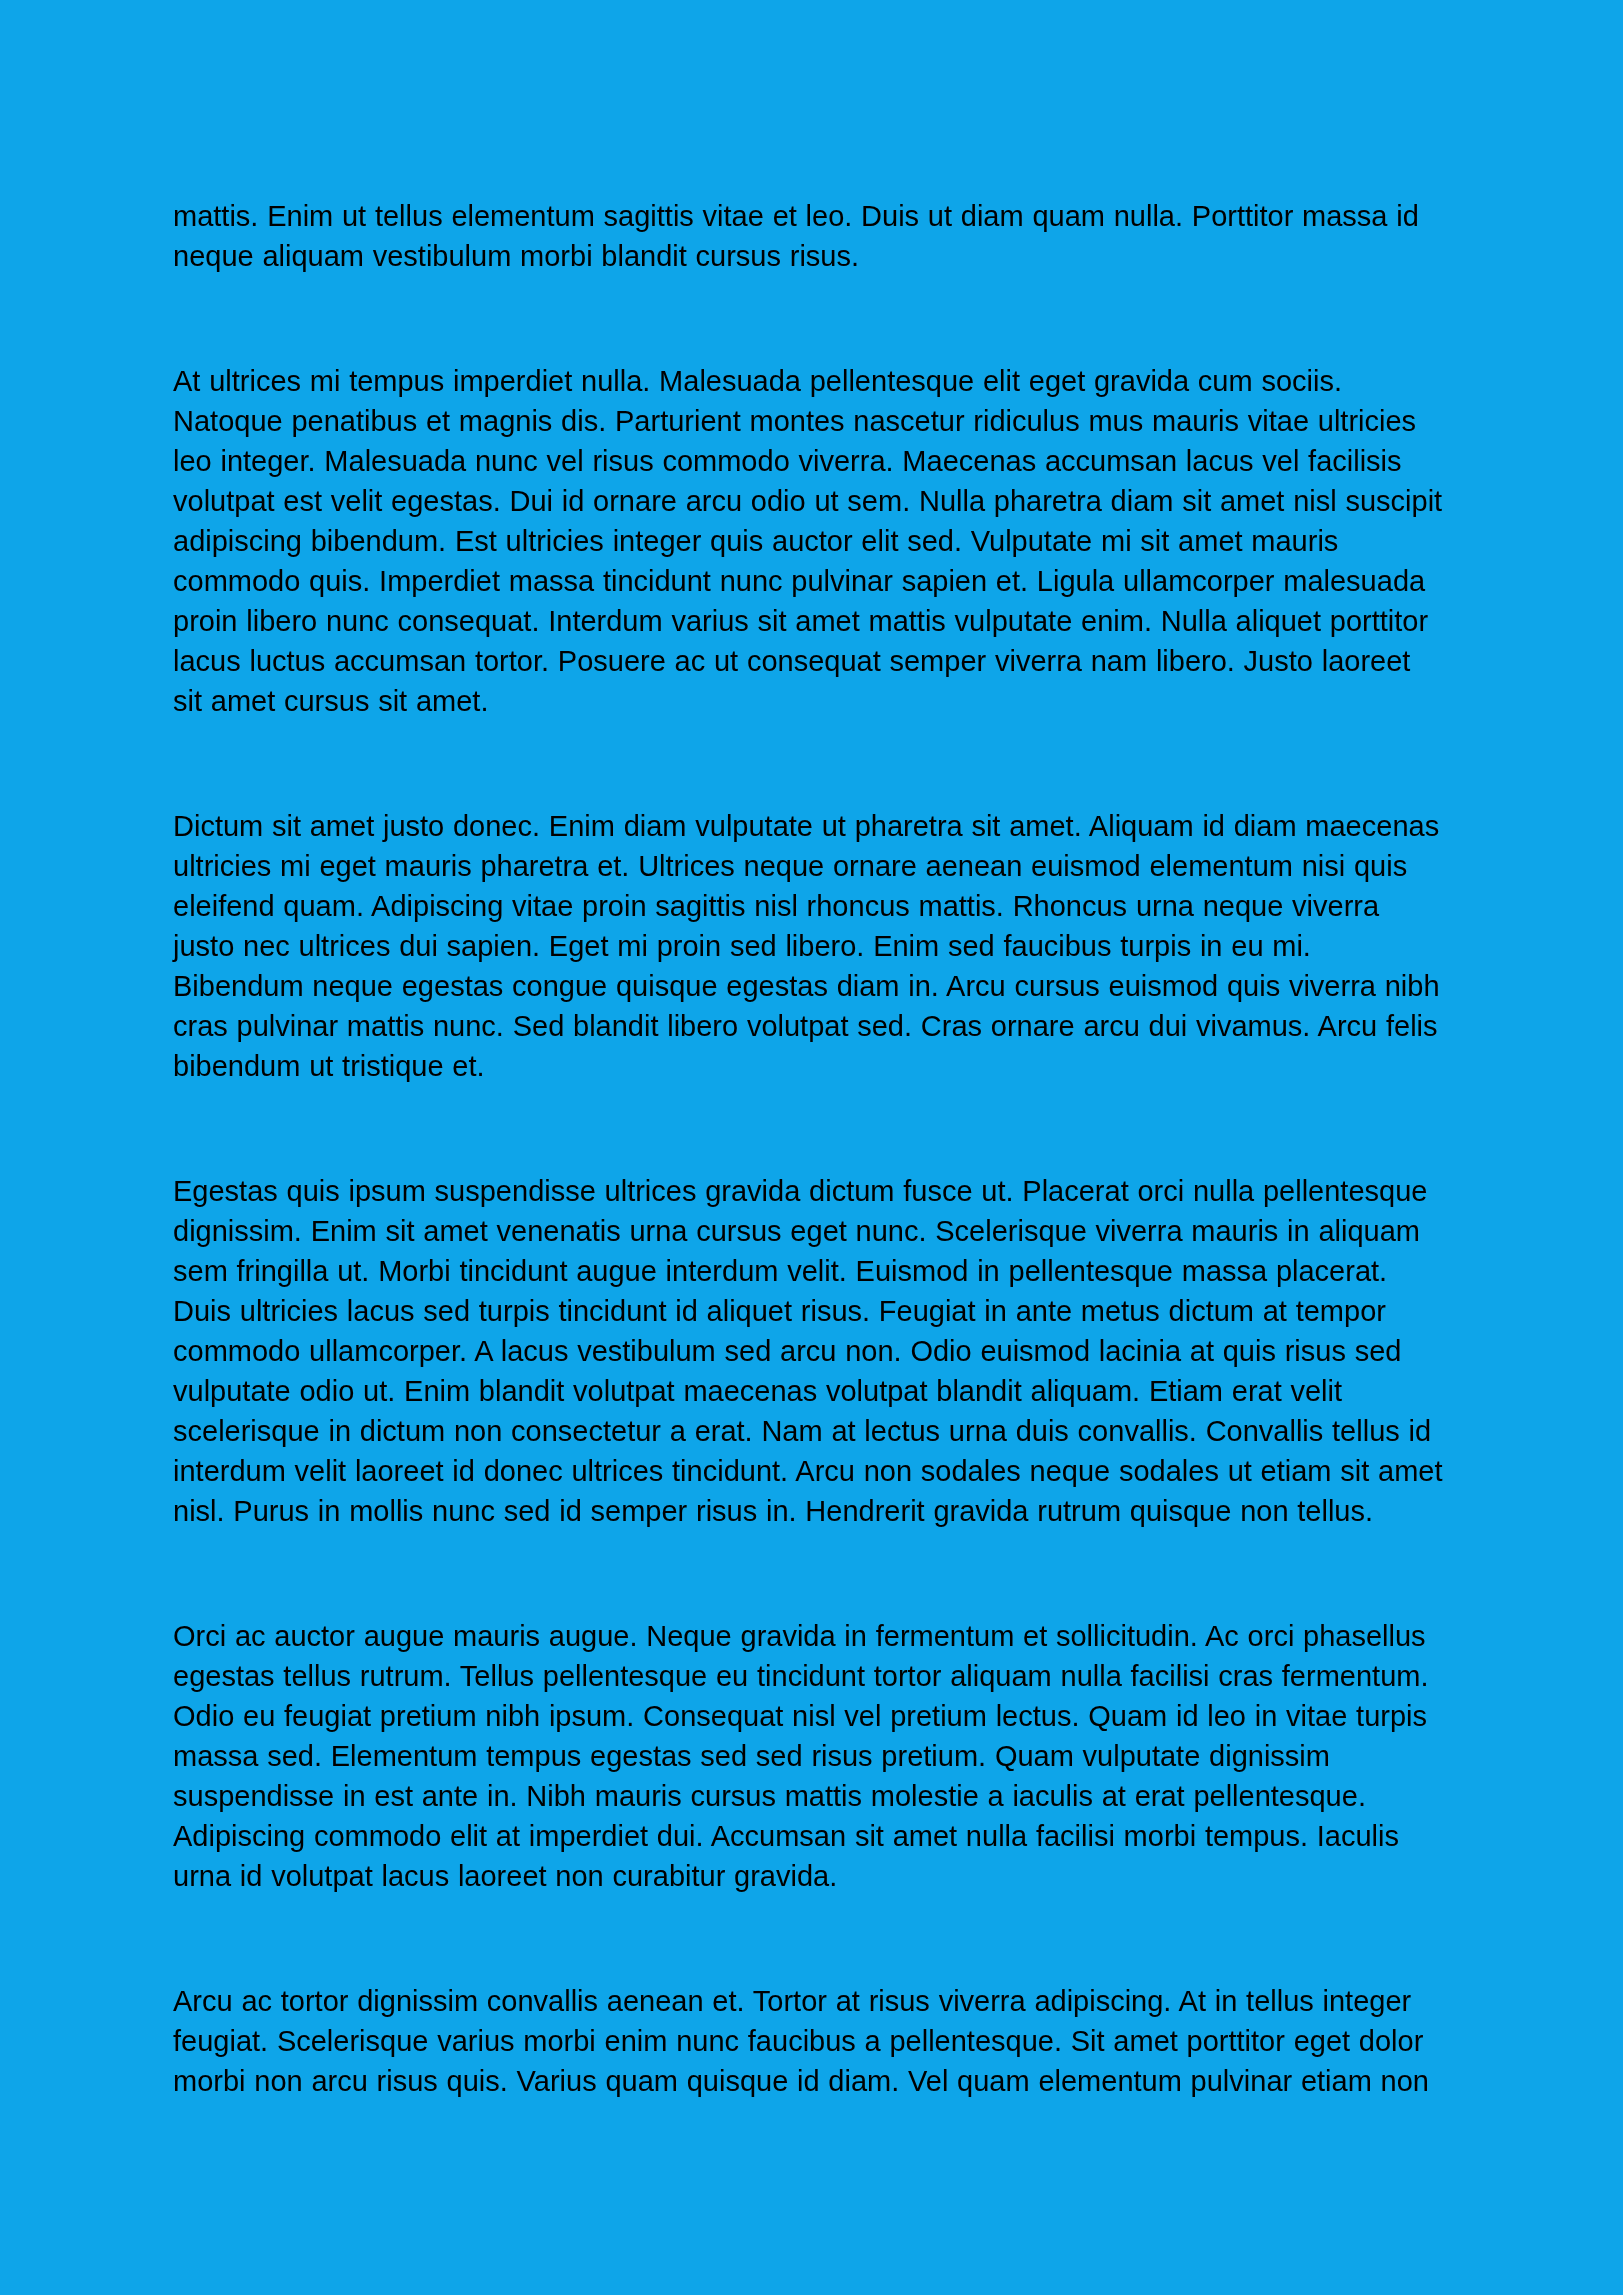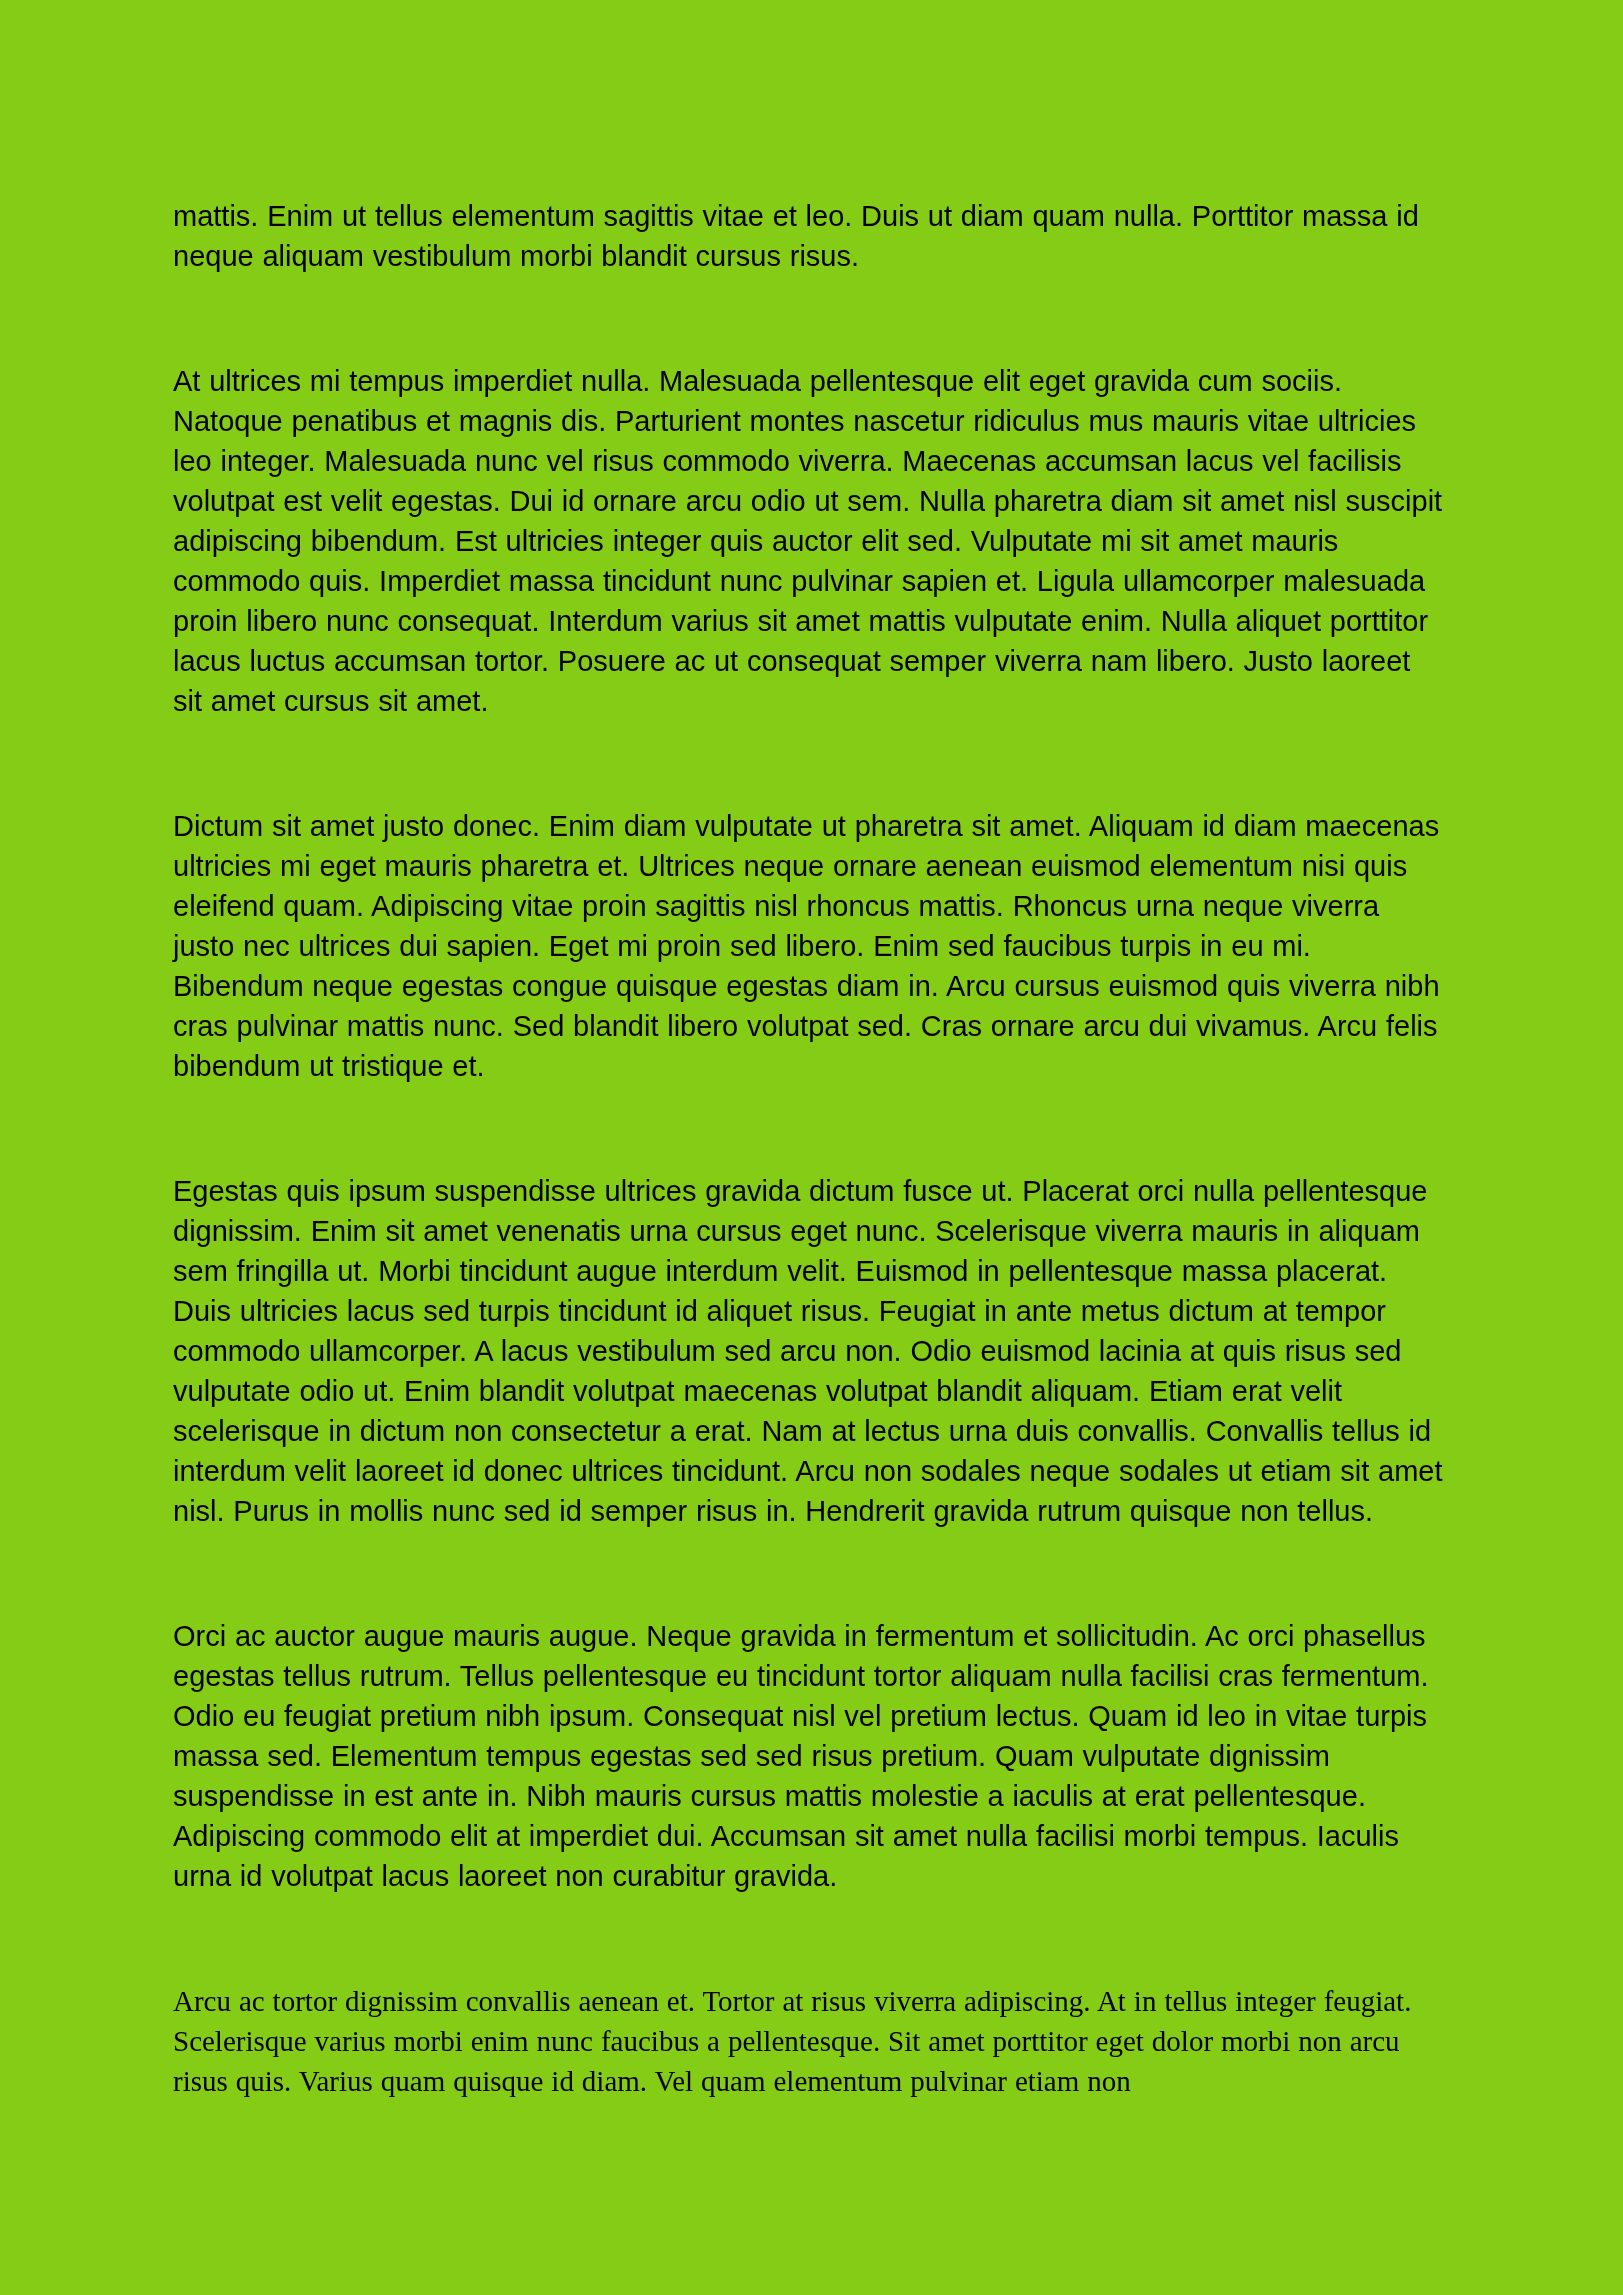--- a/index.html
+++ b/index.html
@@ -11,7 +11,7 @@
     position: relative;
     width: 1623px;
     height: 2295px;
-    background: #84cc16;
+    background: #0ea5e9;
     overflow: hidden;
     box-sizing: border-box;
     padding: 196px 180px 0 173px;

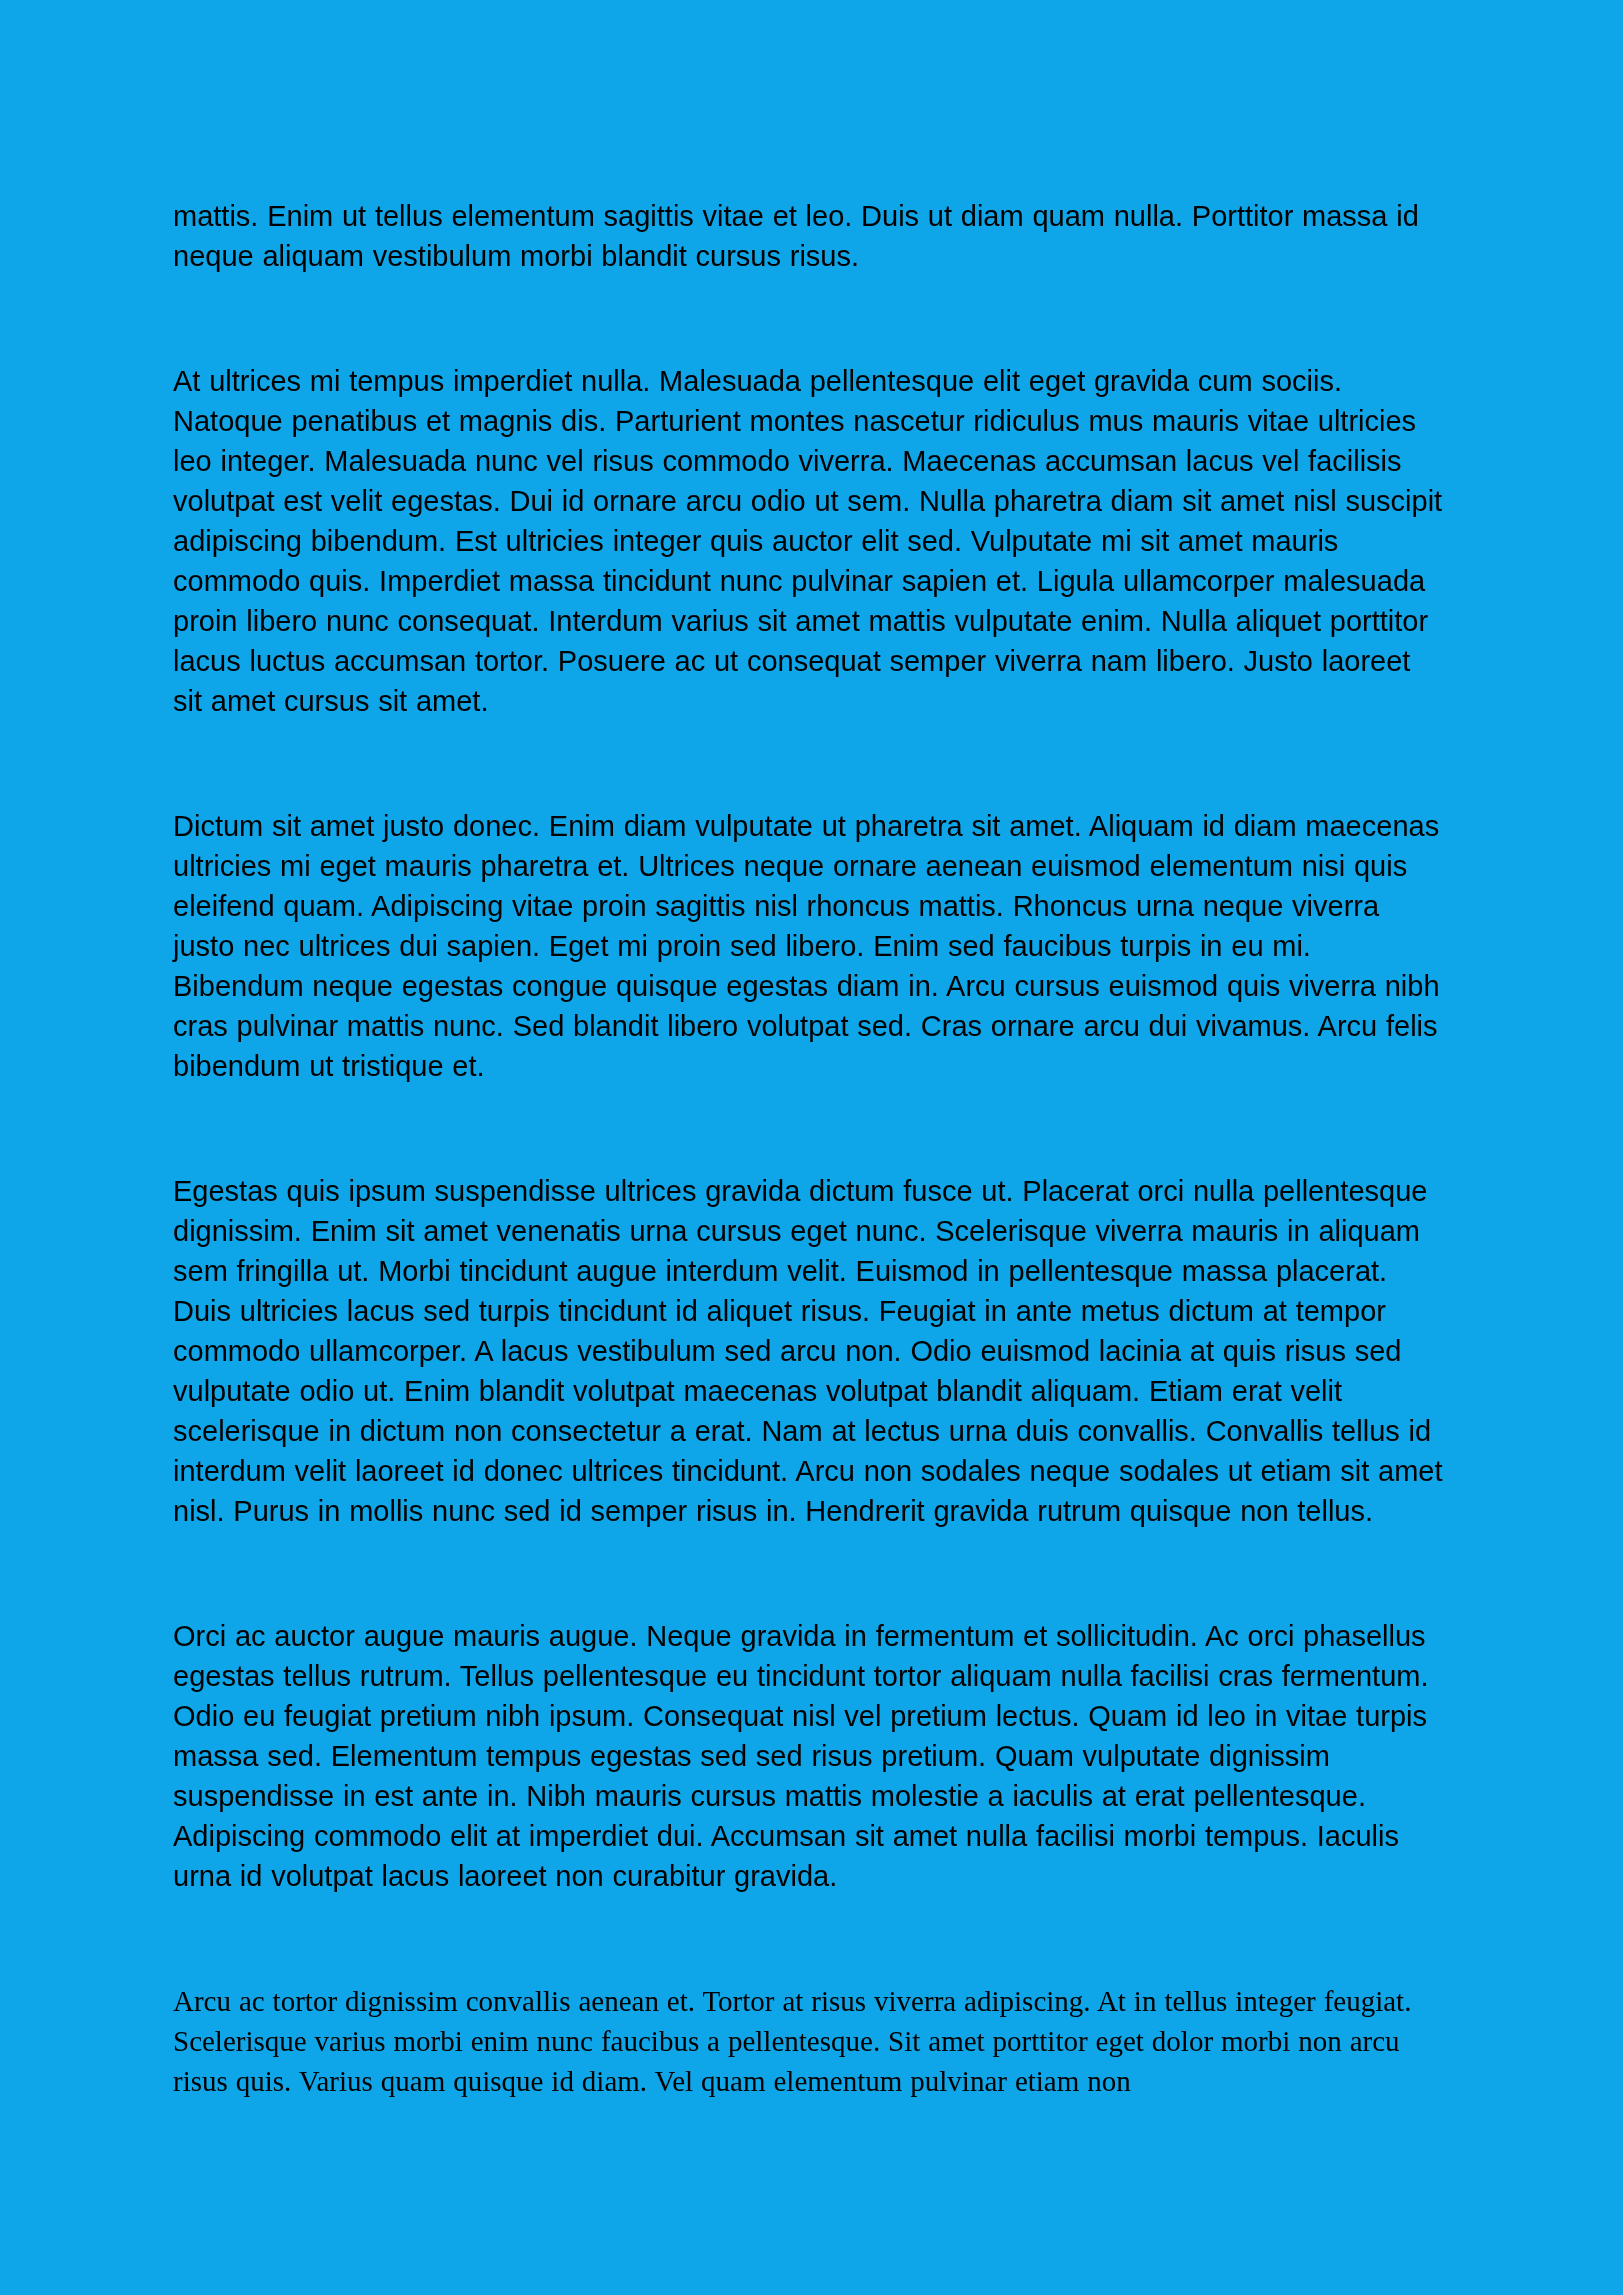--- a/index.html
+++ b/index.html
@@ -29,7 +29,6 @@
   }
   .page p:last-child {
     margin-bottom: 16px;
-    font-family: Liberation Serif, serif;
   }
 </style>
 </head>

